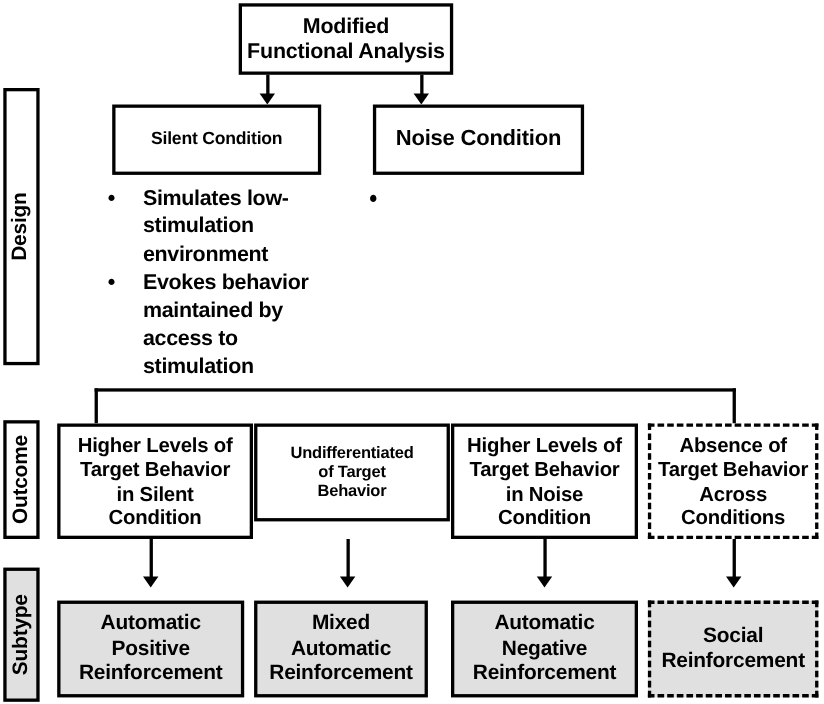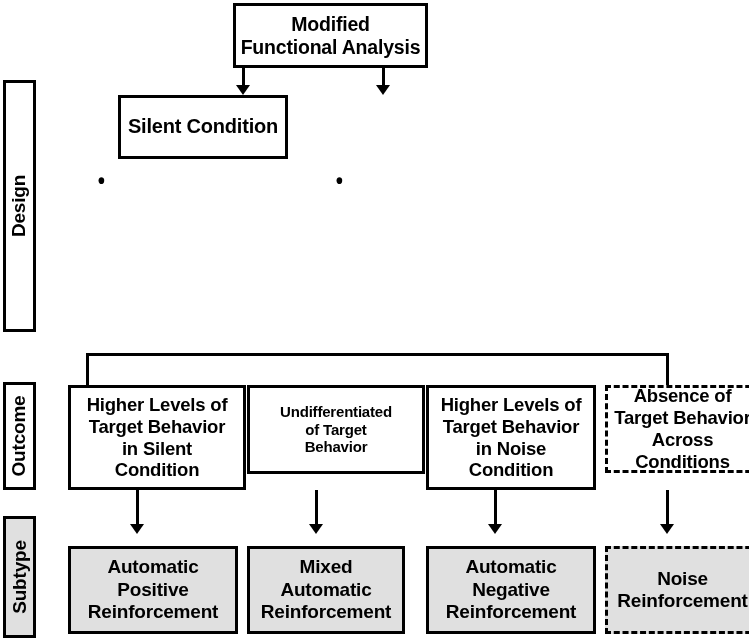--- a/index.html
+++ b/index.html
@@ -33,7 +33,6 @@
     color: #000000;
     line-height: 1.18;
     letter-spacing: -0.2px;
-    margin-left: 16px;
   }
   .node.dashed {
     border-style: dashed;

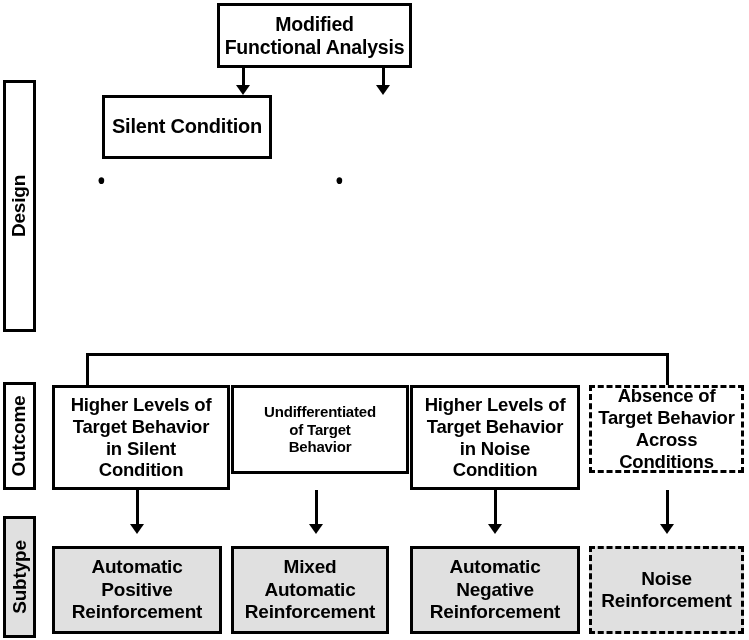--- a/index.html
+++ b/index.html
@@ -139,7 +139,7 @@
   <div class="vline" style="left:382px; top:68px; height:20px;"></div>
   <div class="arrowhead" style="left:376px; top:85px;"></div>
 
-  <div class="node" style="left:102px; top:95px; width:170px; height:64px; font-size:20px;">
+  <div class="node" style="left:102px; top:95px; width:190px; height:64px; font-size:16px;">
     <span class="txt">Silent Condition</span>
   </div>
 

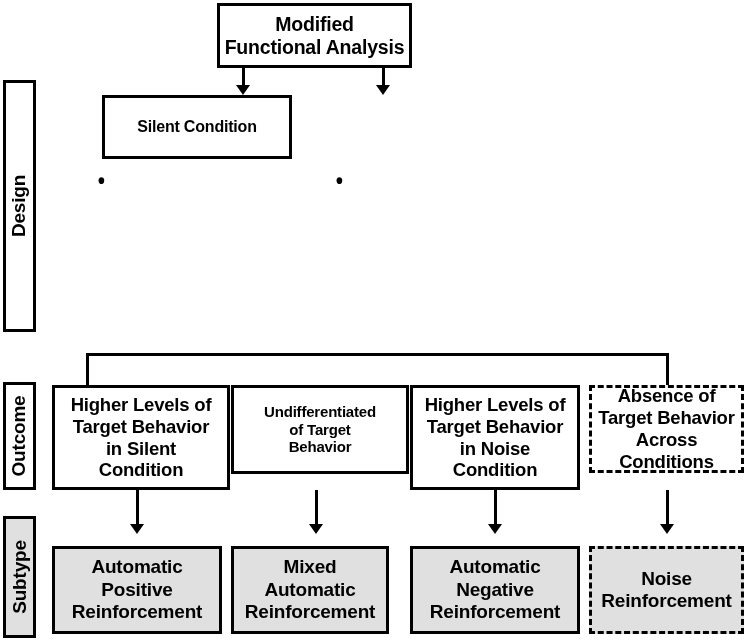--- a/index.html
+++ b/index.html
@@ -142,6 +142,9 @@
   <div class="node" style="left:102px; top:95px; width:190px; height:64px; font-size:16px;">
     <span class="txt">Silent Condition</span>
   </div>
+  <div class="node" style="left:339px; top:95px; width:192px; height:64px; font-size:20px;">
+    <span class="txt">Noise Condition</span>
+  </div>
 
   <ul class="bullets" style="left:96px; top:168px; width:215px;">
     <li>

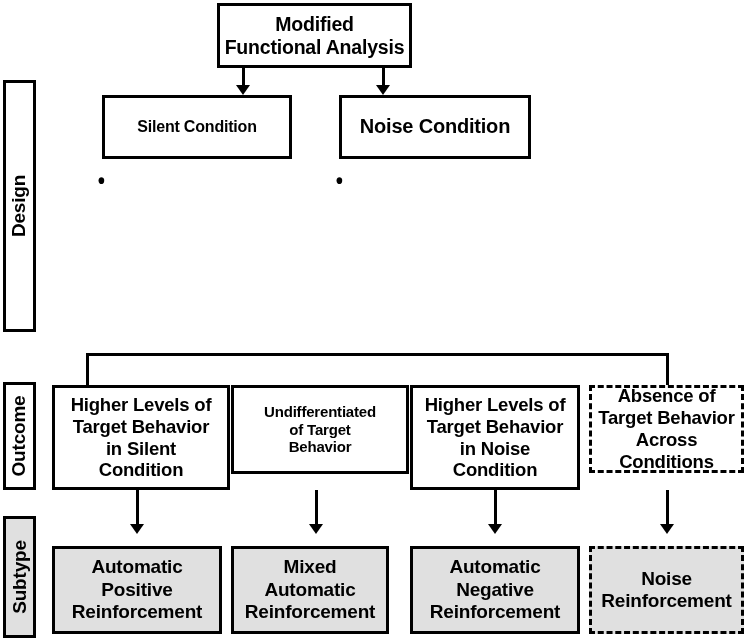--- a/index.html
+++ b/index.html
@@ -149,6 +149,9 @@
   <ul class="bullets" style="left:96px; top:168px; width:215px;">
     <li>
       <span class="dot">•</span>
+      <span>Simulates low-
+stimulation
+environment</span>
     </li>
     <li>
       <span class="dot">•</span>

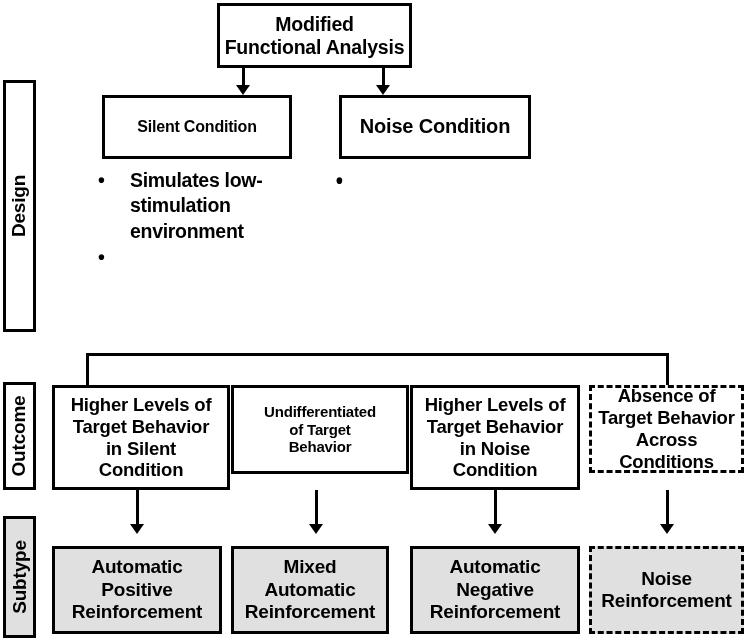--- a/index.html
+++ b/index.html
@@ -155,6 +155,10 @@
     </li>
     <li>
       <span class="dot">•</span>
+      <span>Evokes behavior
+maintained by
+access to
+stimulation</span>
     </li>
   </ul>
 

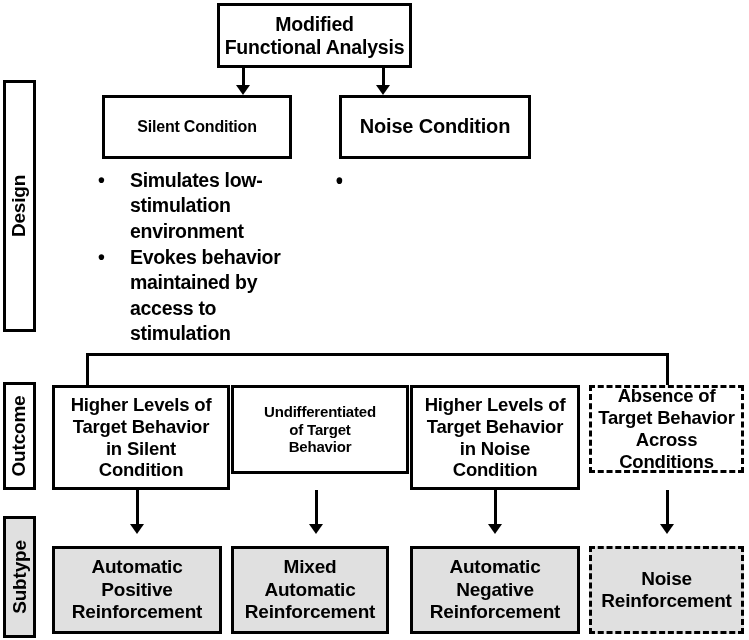--- a/index.html
+++ b/index.html
@@ -194,7 +194,7 @@
 in Noise
 Condition</span>
   </div>
-  <div class="node dashed" style="left:589px; top:385px; width:155px; height:88px; font-size:18.5px;">
+  <div class="node dashed" style="left:589px; top:385px; width:155px; height:105px; font-size:18.5px;">
     <span class="txt">Absence of
 Target Behavior
 Across

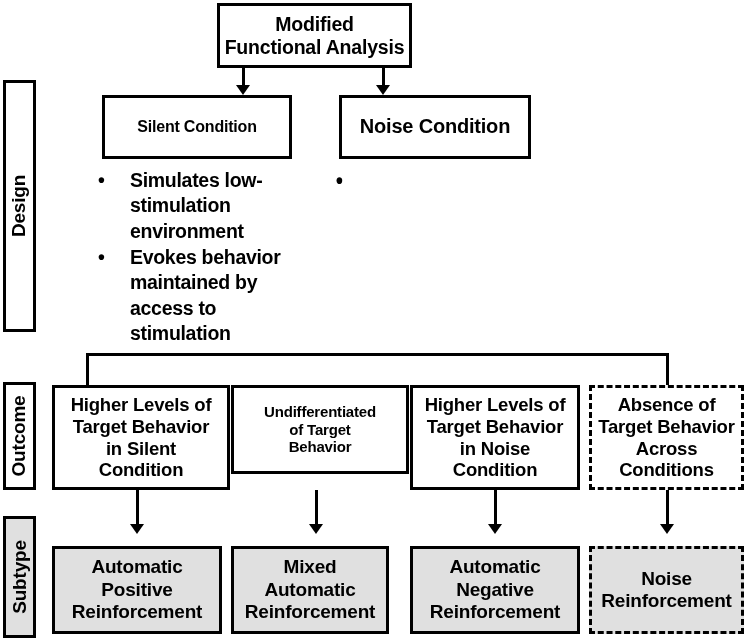--- a/index.html
+++ b/index.html
@@ -229,7 +229,7 @@
 Reinforcement</span>
   </div>
   <div class="node shaded dashed" style="left:589px; top:546px; width:155px; height:88px; font-size:19px;">
-    <span class="txt">Noise
+    <span class="txt">Social
 Reinforcement</span>
   </div>
 

